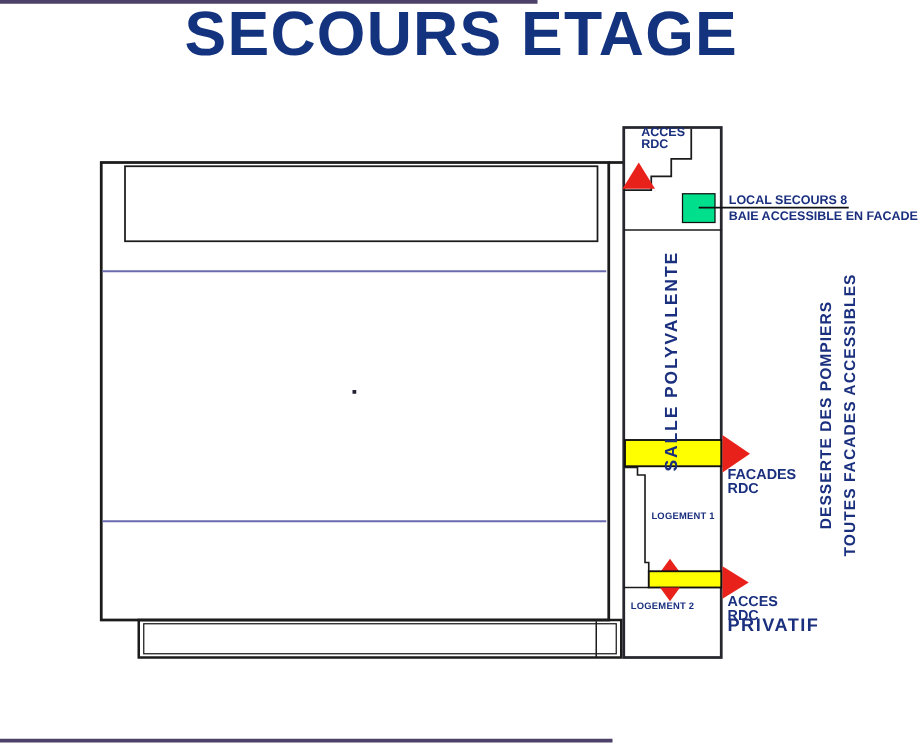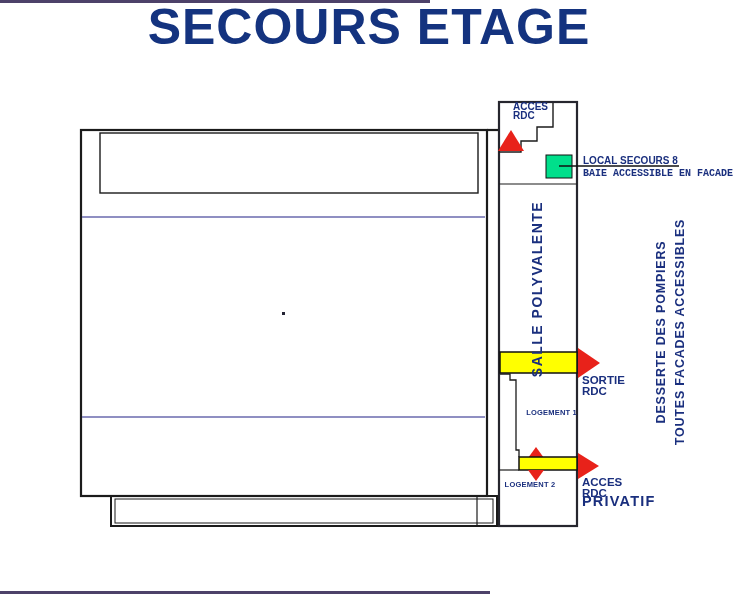--- a/index.html
+++ b/index.html
@@ -24,7 +24,7 @@
   .lbl-md{font-size:11.5px;}
   #acces-rdc-top{left:513px;top:102px;font-size:10px;line-height:9px;}
   #local-secours-2{left:583px;top:156px;}
-  #baie-accessible{left:583px;top:169px;font-family:Liberation Mono, monospace;}
+  #baie-accessible{left:583px;top:169px;}
   #sortie-rdc{left:582px;top:375px;line-height:10.5px;}
   #logement-1{left:516px;top:409px;width:61px;text-align:right;}
   #logement-2{left:499px;top:481px;width:62px;text-align:center;}

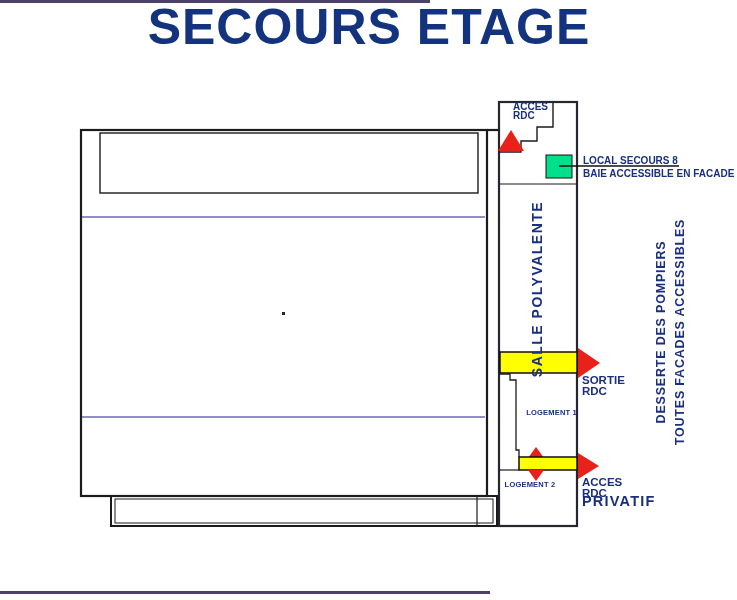--- a/index.html
+++ b/index.html
@@ -98,7 +98,7 @@
 <div id="salle-polyvalente" class="lbl">SALLE POLYVALENTE</div>
 
 <div id="sortie-rdc" class="lbl lbl-md">
-  <span>SORTIE</span><br>
+  <span>FACADES</span><br>
   <span>RDC</span>
 </div>
 

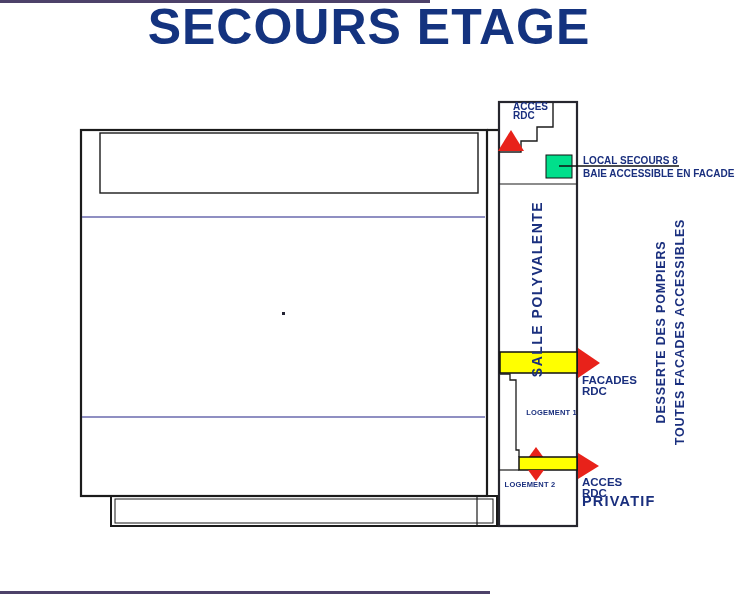--- a/index.html
+++ b/index.html
@@ -26,7 +26,7 @@
   #local-secours-2{left:583px;top:156px;}
   #baie-accessible{left:583px;top:169px;}
   #sortie-rdc{left:582px;top:375px;line-height:10.5px;}
-  #logement-1{left:516px;top:409px;width:61px;text-align:right;}
+  #logement-1{left:516px;top:409px;width:61px;text-align:center;}
   #logement-2{left:499px;top:481px;width:62px;text-align:center;}
   #acces-rdc-bottom{left:582px;top:477px;line-height:11px;}
   #privatif{left:582px;top:494px;font-size:14.5px;letter-spacing:1.2px;}

